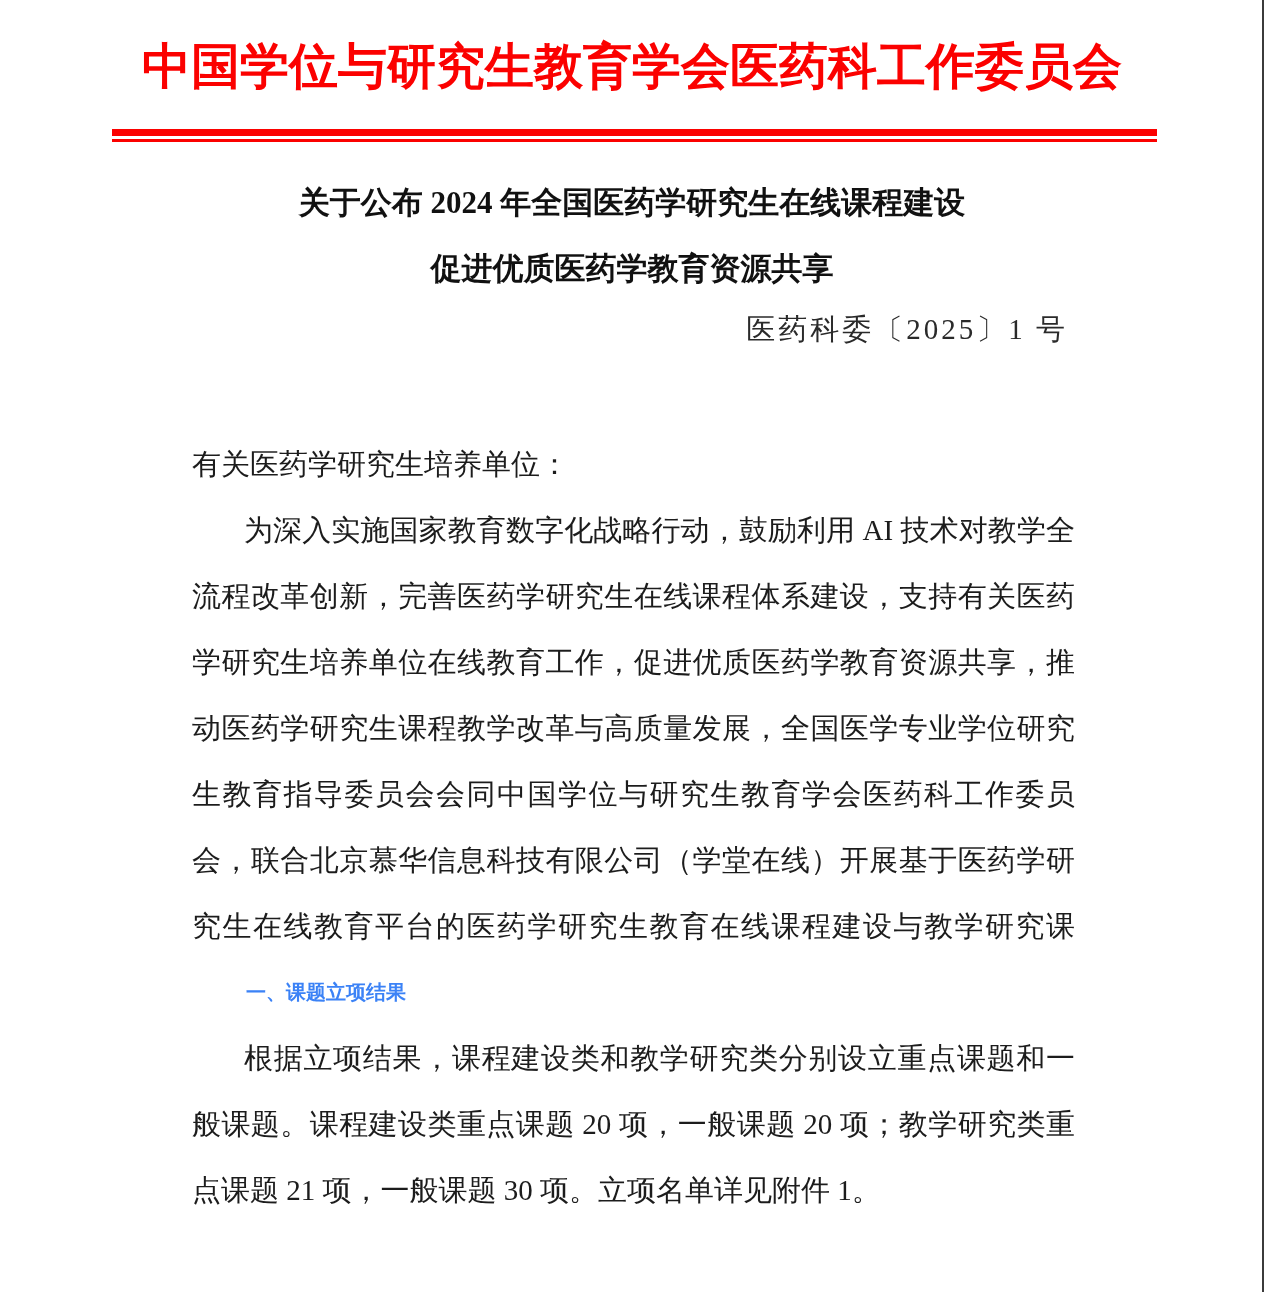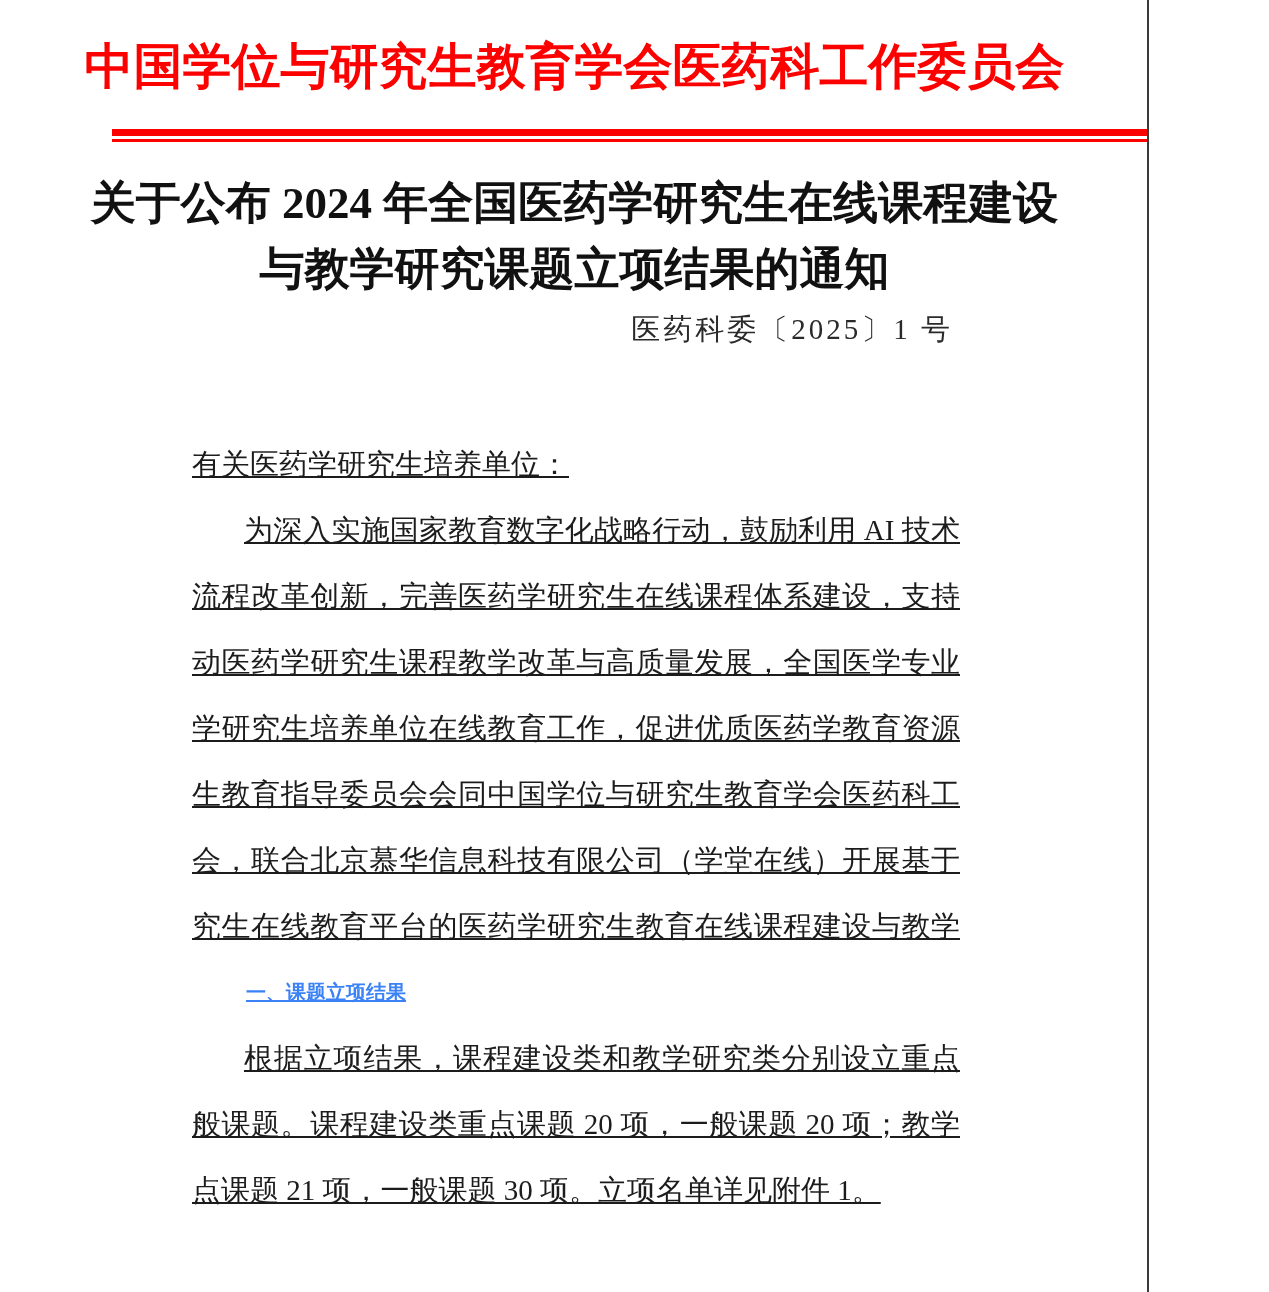--- a/index.html
+++ b/index.html
@@ -11,7 +11,7 @@
   }
   .page {
     position: relative;
-    width: 1149px;
+    width: 1264px;
     height: 1292px;
     box-sizing: border-box;
     background: #ffffff;

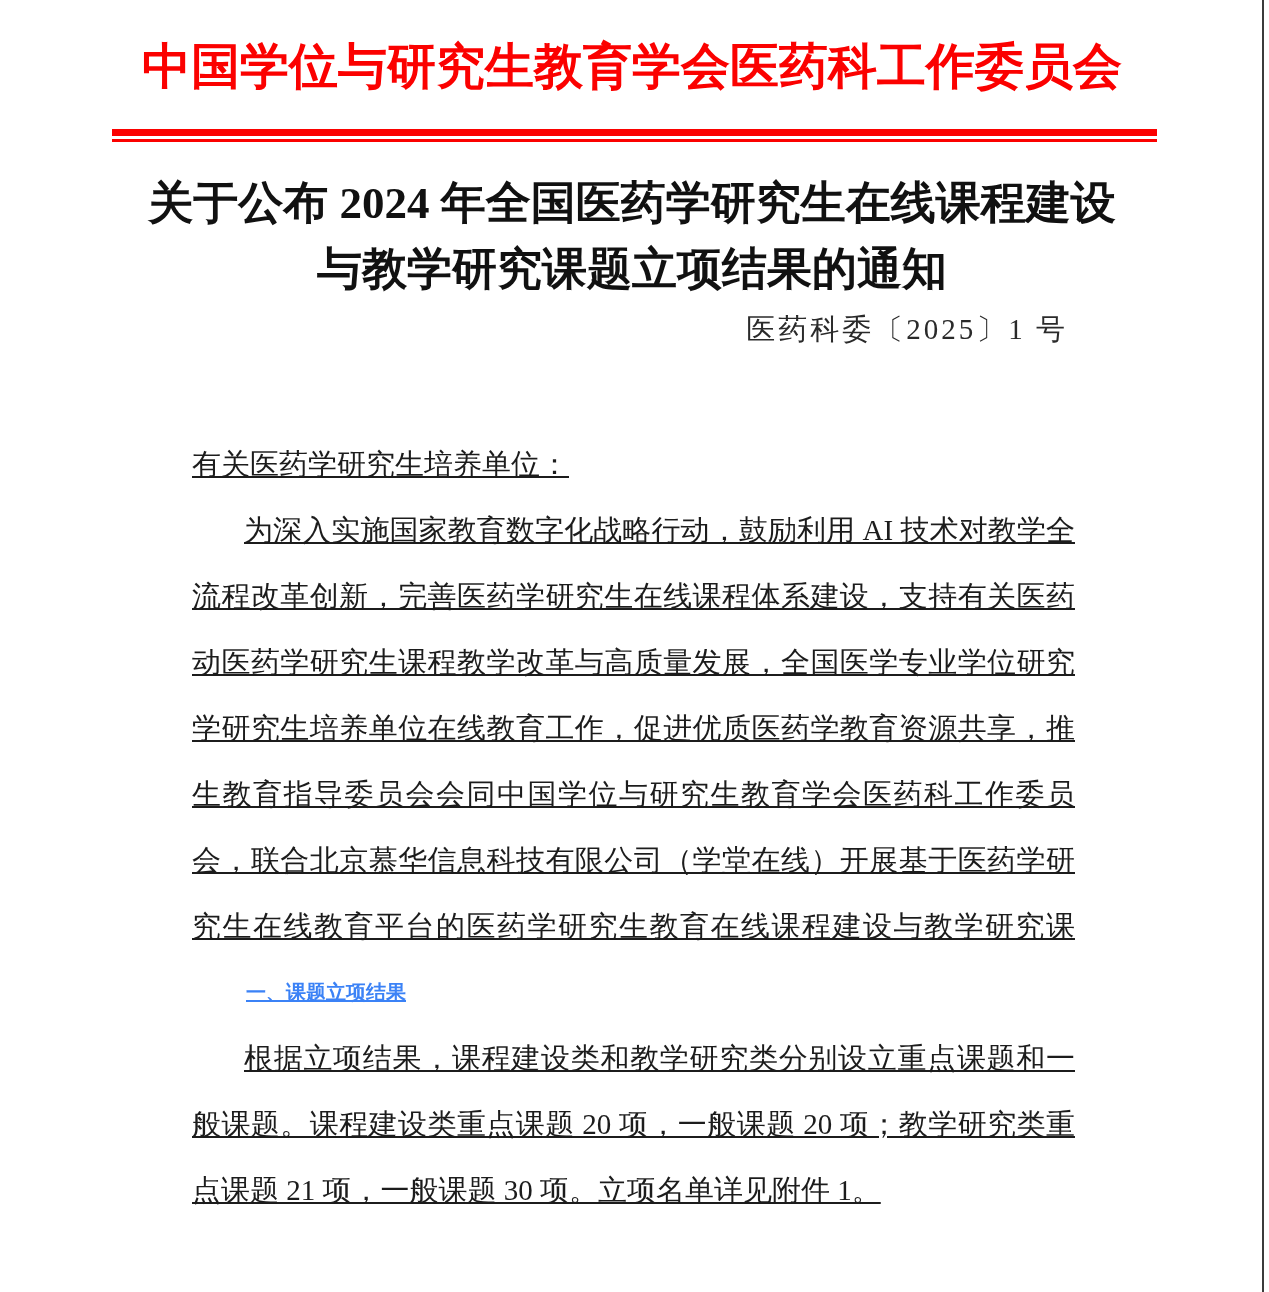--- a/index.html
+++ b/index.html
@@ -46,7 +46,7 @@
     margin-top: 28px;
     text-align: center;
     font-weight: bold;
-    font-size: 45px;
+    font-size: 31px;
     line-height: 66px;
     color: #111;
   }

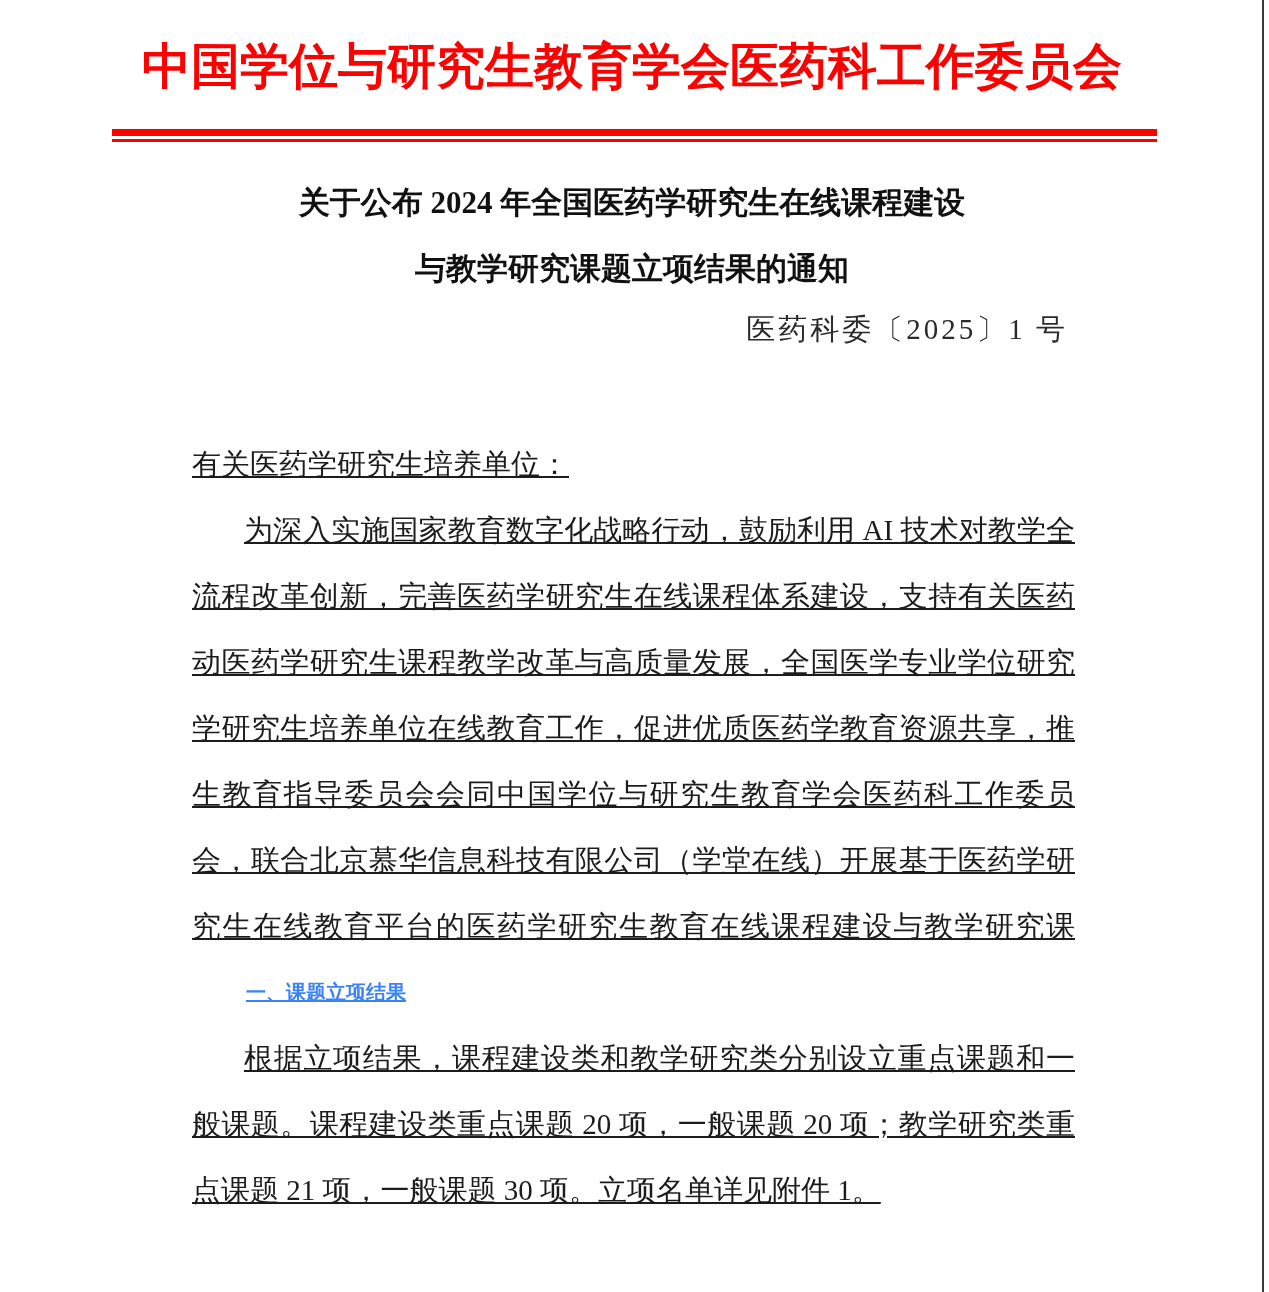--- a/index.html
+++ b/index.html
@@ -97,7 +97,7 @@
 
   <div class="title">
     <div>关于公布 2024 年全国医药学研究生在线课程建设</div>
-    <div>与教学研究课题立项结果的通知</div>
+    <div>促进优质医药学教育资源共享</div>
   </div>
 
   <div class="docno">医药科委〔2025〕1 号</div>

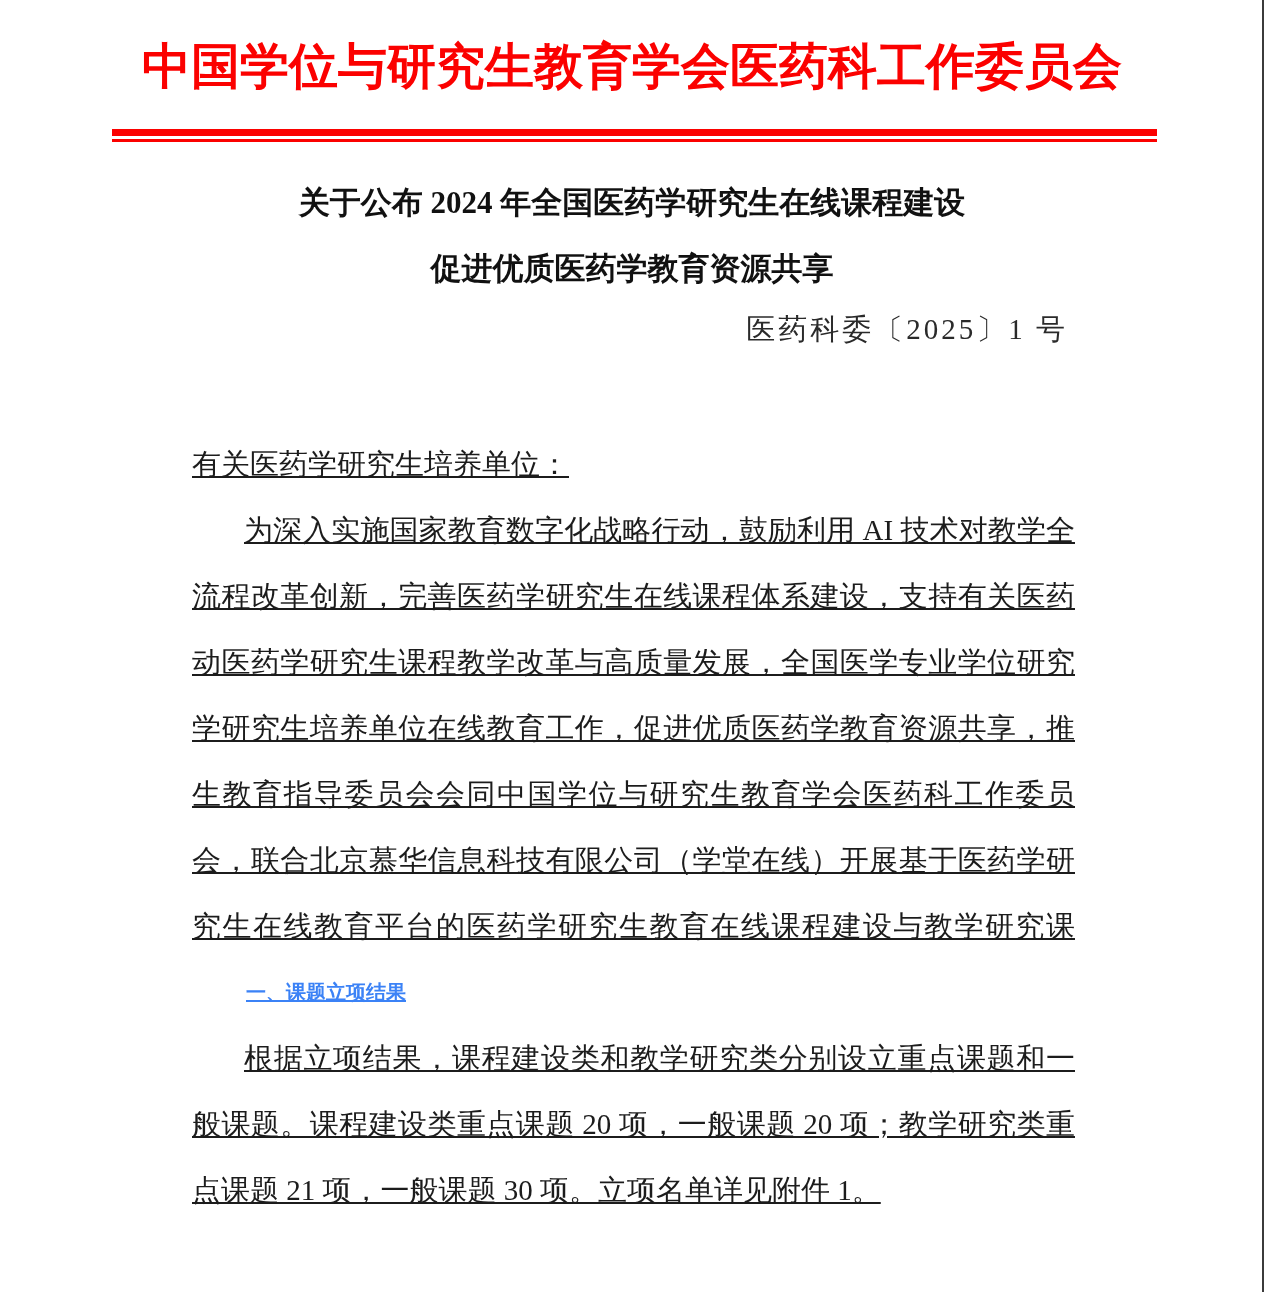--- a/index.html
+++ b/index.html
@@ -69,7 +69,6 @@
     height: 66px;
     line-height: 66px;
     white-space: nowrap;
-    text-decoration: underline;
   }
   .fill {
     white-space: normal;

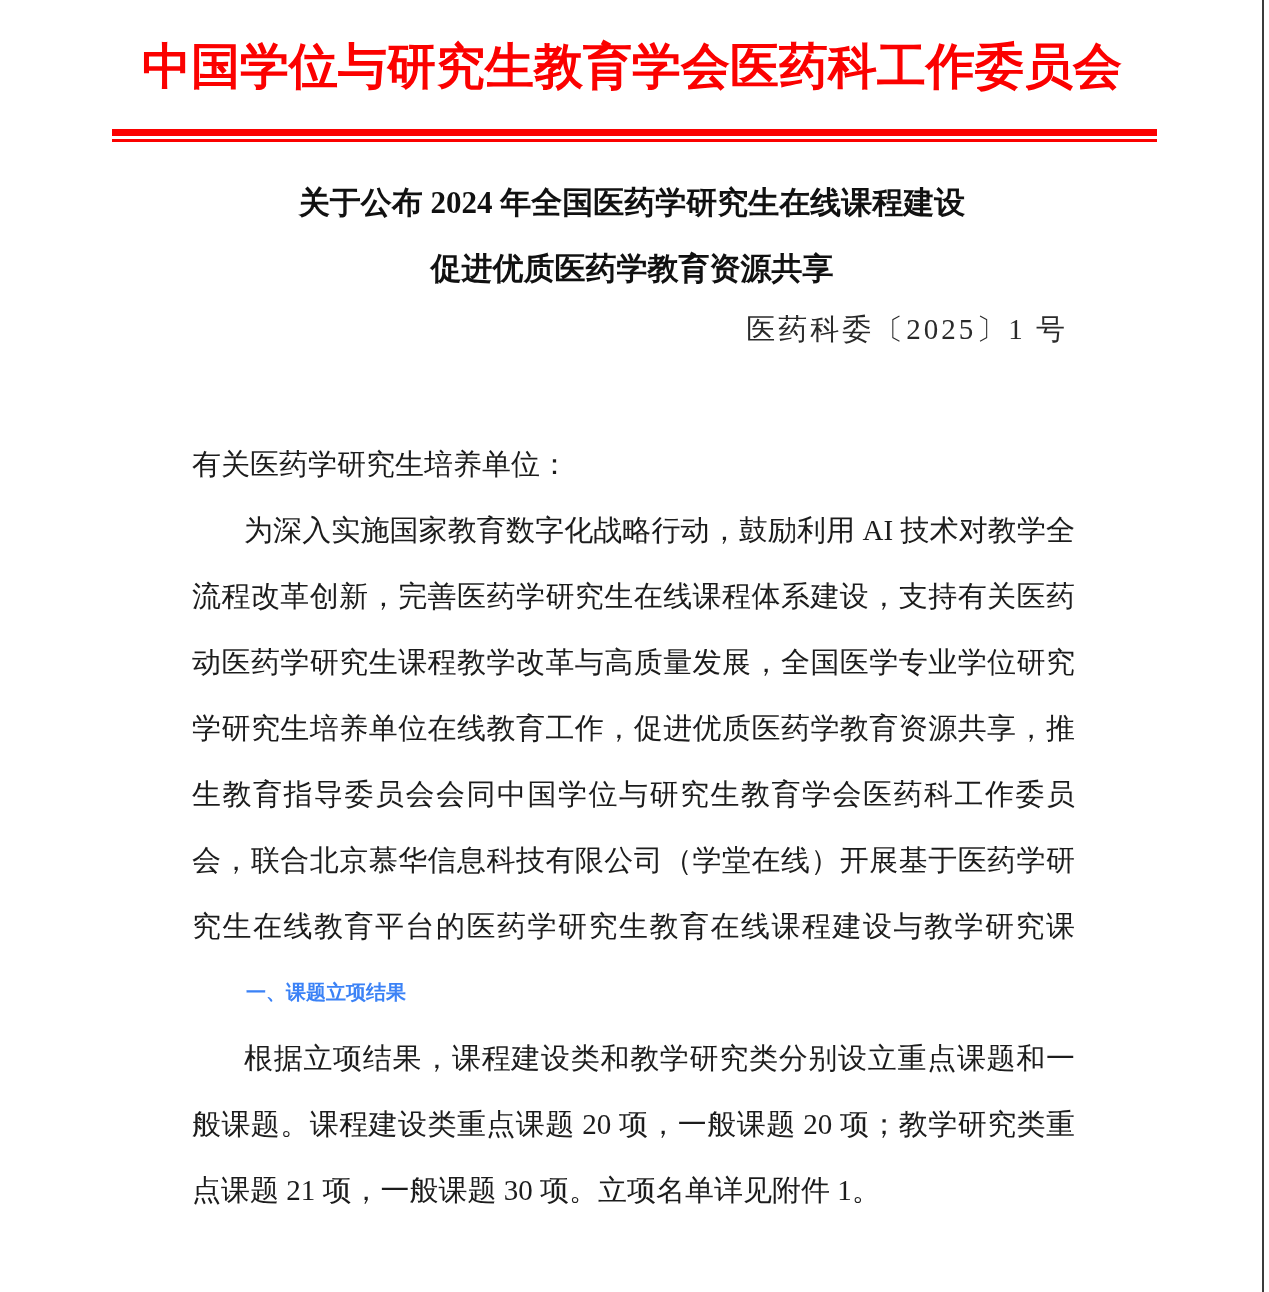--- a/index.html
+++ b/index.html
@@ -107,8 +107,8 @@
 
     <div class="line fill indent">为深入实施国家教育数字化战略行动，鼓励利用 AI 技术对教学全</div>
     <div class="line fill">流程改革创新，完善医药学研究生在线课程体系建设，支持有关医药</div>
+    <div class="line fill">学研究生培养单位在线教育工作，促进优质医药学教育资源共享，推</div>
     <div class="line fill">动医药学研究生课程教学改革与高质量发展，全国医学专业学位研究</div>
-    <div class="line fill">学研究生培养单位在线教育工作，促进优质医药学教育资源共享，推</div>
     <div class="line fill">生教育指导委员会会同中国学位与研究生教育学会医药科工作委员</div>
     <div class="line fill">会，联合北京慕华信息科技有限公司（学堂在线）开展基于医药学研</div>
     <div class="line fill">究生在线教育平台的医药学研究生教育在线课程建设与教学研究课</div>

